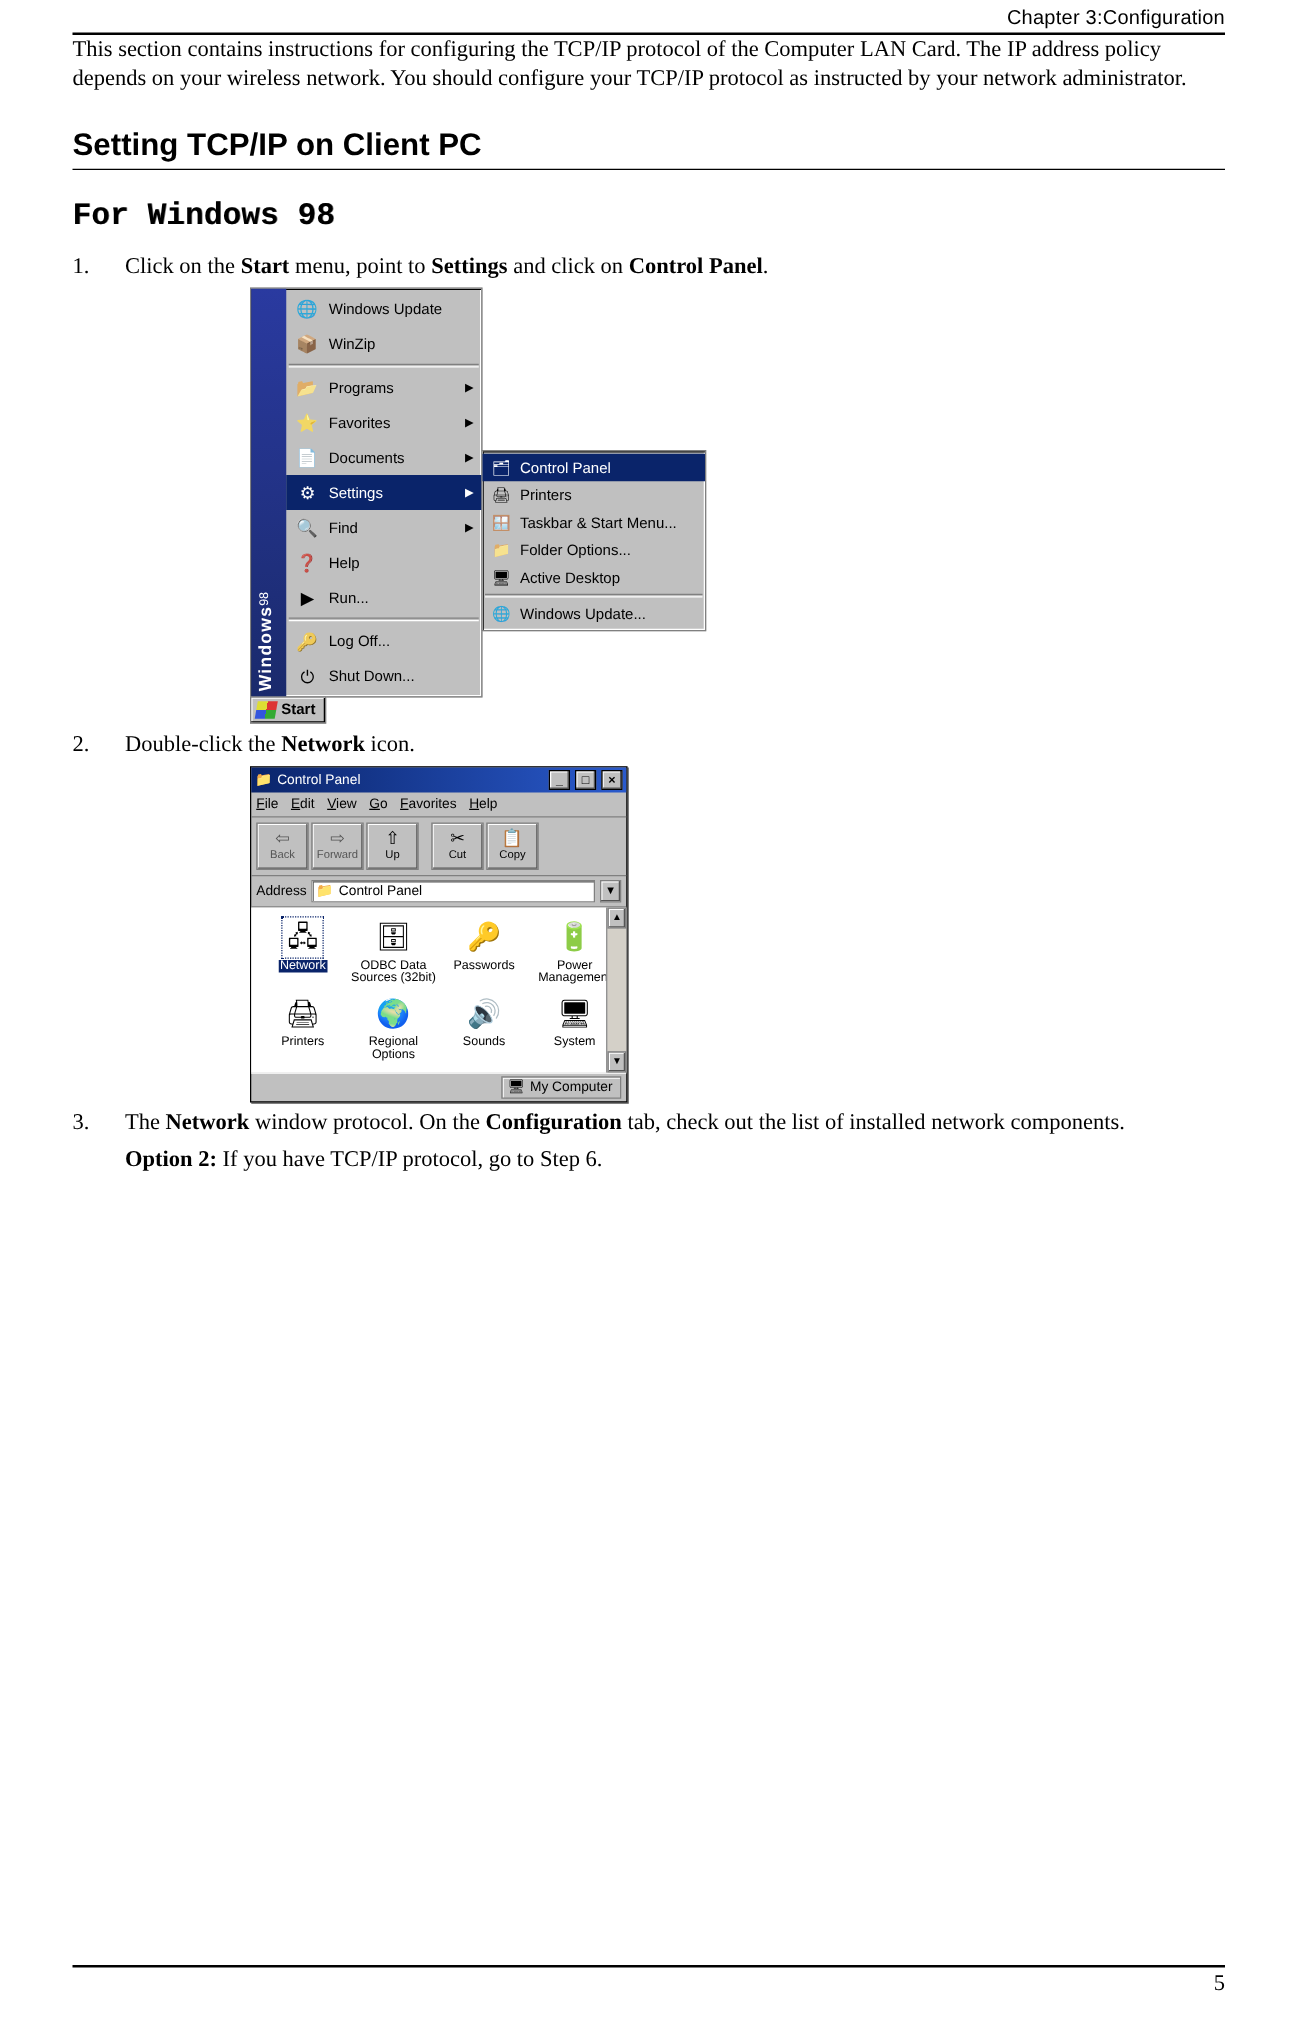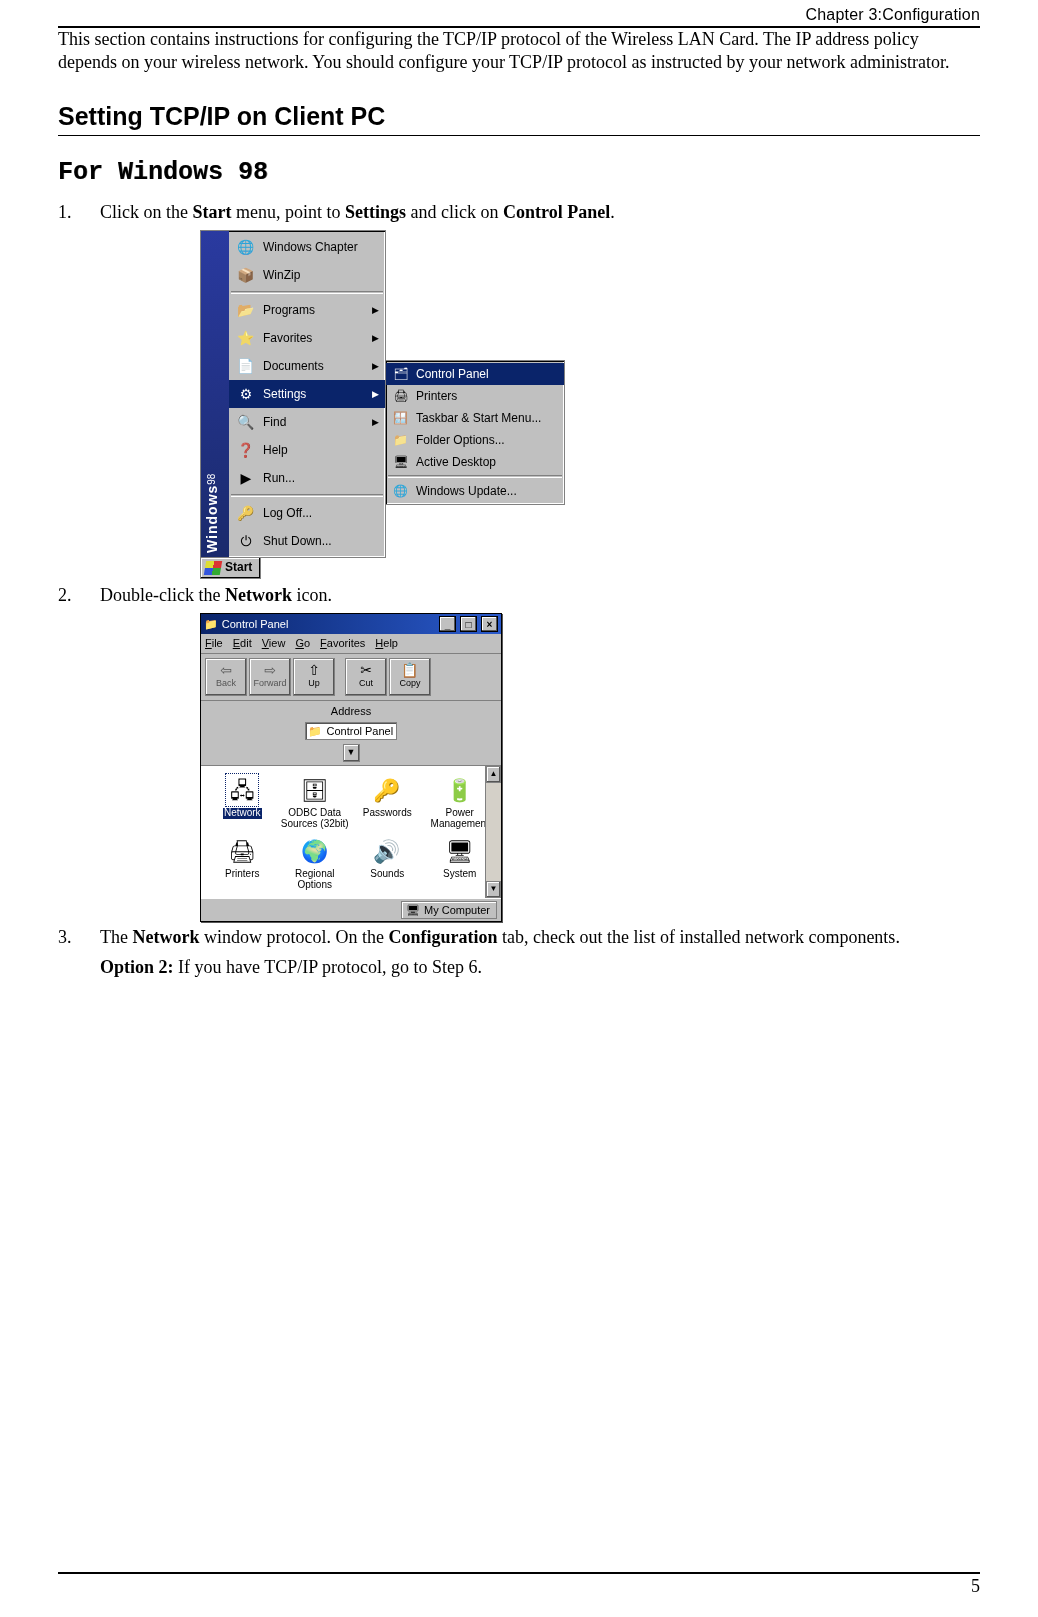--- a/index.html
+++ b/index.html
@@ -230,7 +230,7 @@
   <div class="running-header">Chapter 3:Configuration</div>
 
 
-  <p class="intro-para">This section contains instructions for configuring the TCP/IP protocol of the Wireless LAN Card. The IP address policy depends on your wireless network. You should configure your TCP/IP protocol as instructed by your network administrator.</p>
+  <p class="intro-para">This section contains instructions for configuring the TCP/IP protocol of the Computer LAN Card. The IP address policy depends on your wireless network. You should configure your TCP/IP protocol as instructed by your network administrator.</p>
 
   <div class="section-h2">Setting TCP/IP on Client PC</div>
   <div class="section-h3">For Windows 98</div>

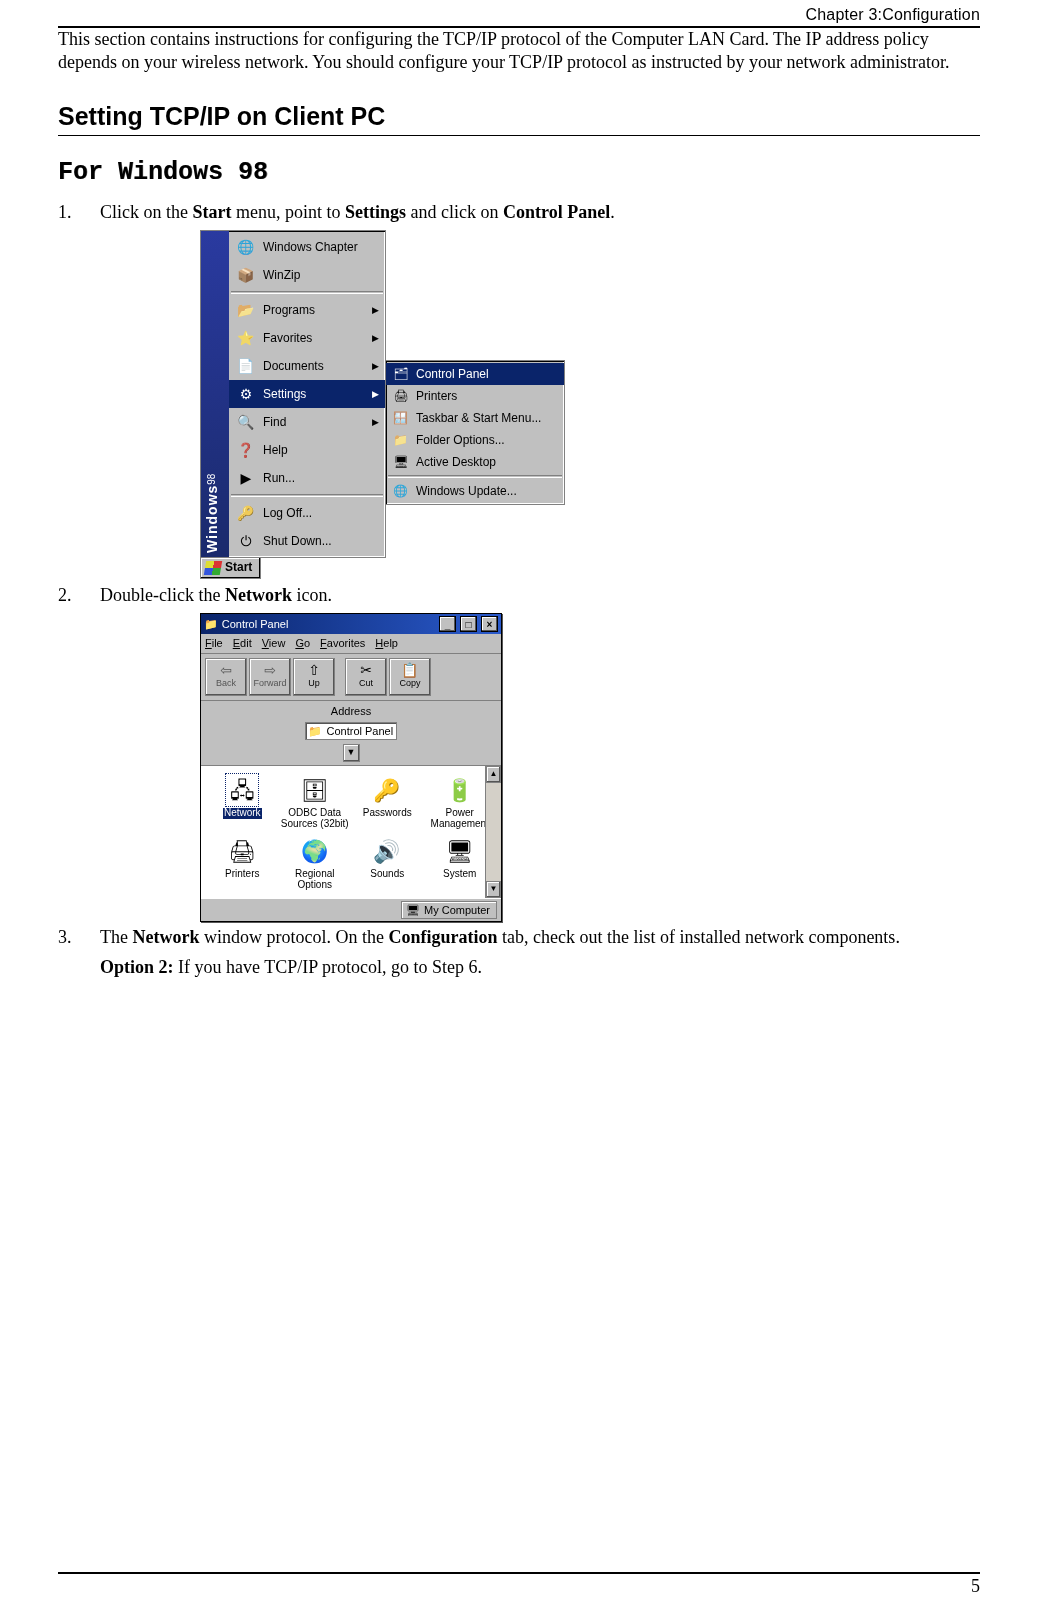--- a/index.html
+++ b/index.html
@@ -252,7 +252,7 @@
               <div class="sm-col" id="sm-col">
                   <div class="sm-item">
                     <span class="ico">🌐</span>
-                    <span>Windows Chapter</span>
+                    <span>Windows Update</span>
                   </div>
                   <div class="sm-item">
                     <span class="ico">📦</span>

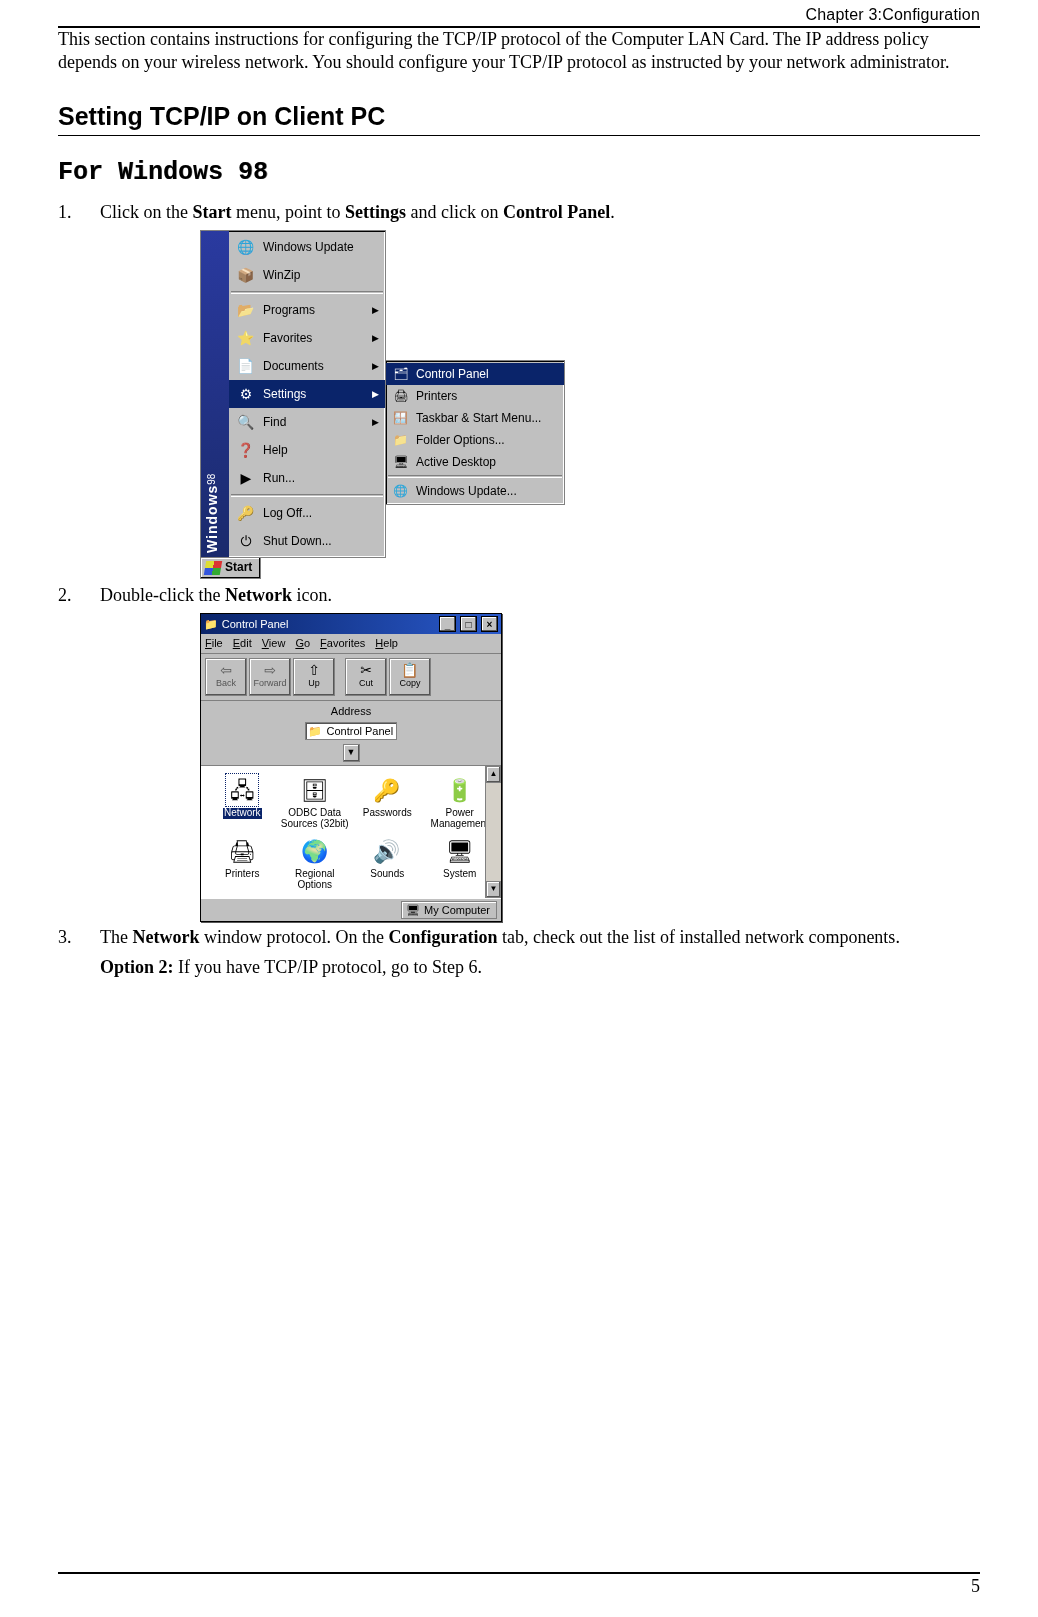--- a/index.html
+++ b/index.html
@@ -198,7 +198,7 @@
   .tbtn.en{color:#000;}
   .tbtn .ico{font-size:14px;line-height:1;}
   .cp-tool .tsep{width:6px;}
-  .cp-addr{display:flex;align-items:center;gap:4px;padding:3px 4px;border-bottom:1px solid #808080;flex-direction:column;}
+  .cp-addr{display:flex;align-items:center;gap:4px;padding:3px 4px;border-bottom:1px solid #808080;}
   .cp-addr .field{flex:1;background:#fff;border:1px solid #808080;box-shadow:1px 1px 0 #555 inset;padding:1px 3px;display:flex;align-items:center;gap:4px;}
   .cp-addr .drop{width:15px;height:16px;background:#c0c0c0;border:1px solid #808080;box-shadow:-1px -1px 0 #555 inset,1px 1px 0 #fff inset;display:flex;align-items:center;justify-content:center;font-size:9px;}
   .cp-body{background:#fff;padding:8px 6px;display:grid;grid-template-columns:repeat(4,1fr);gap:6px 2px;position:relative;}

